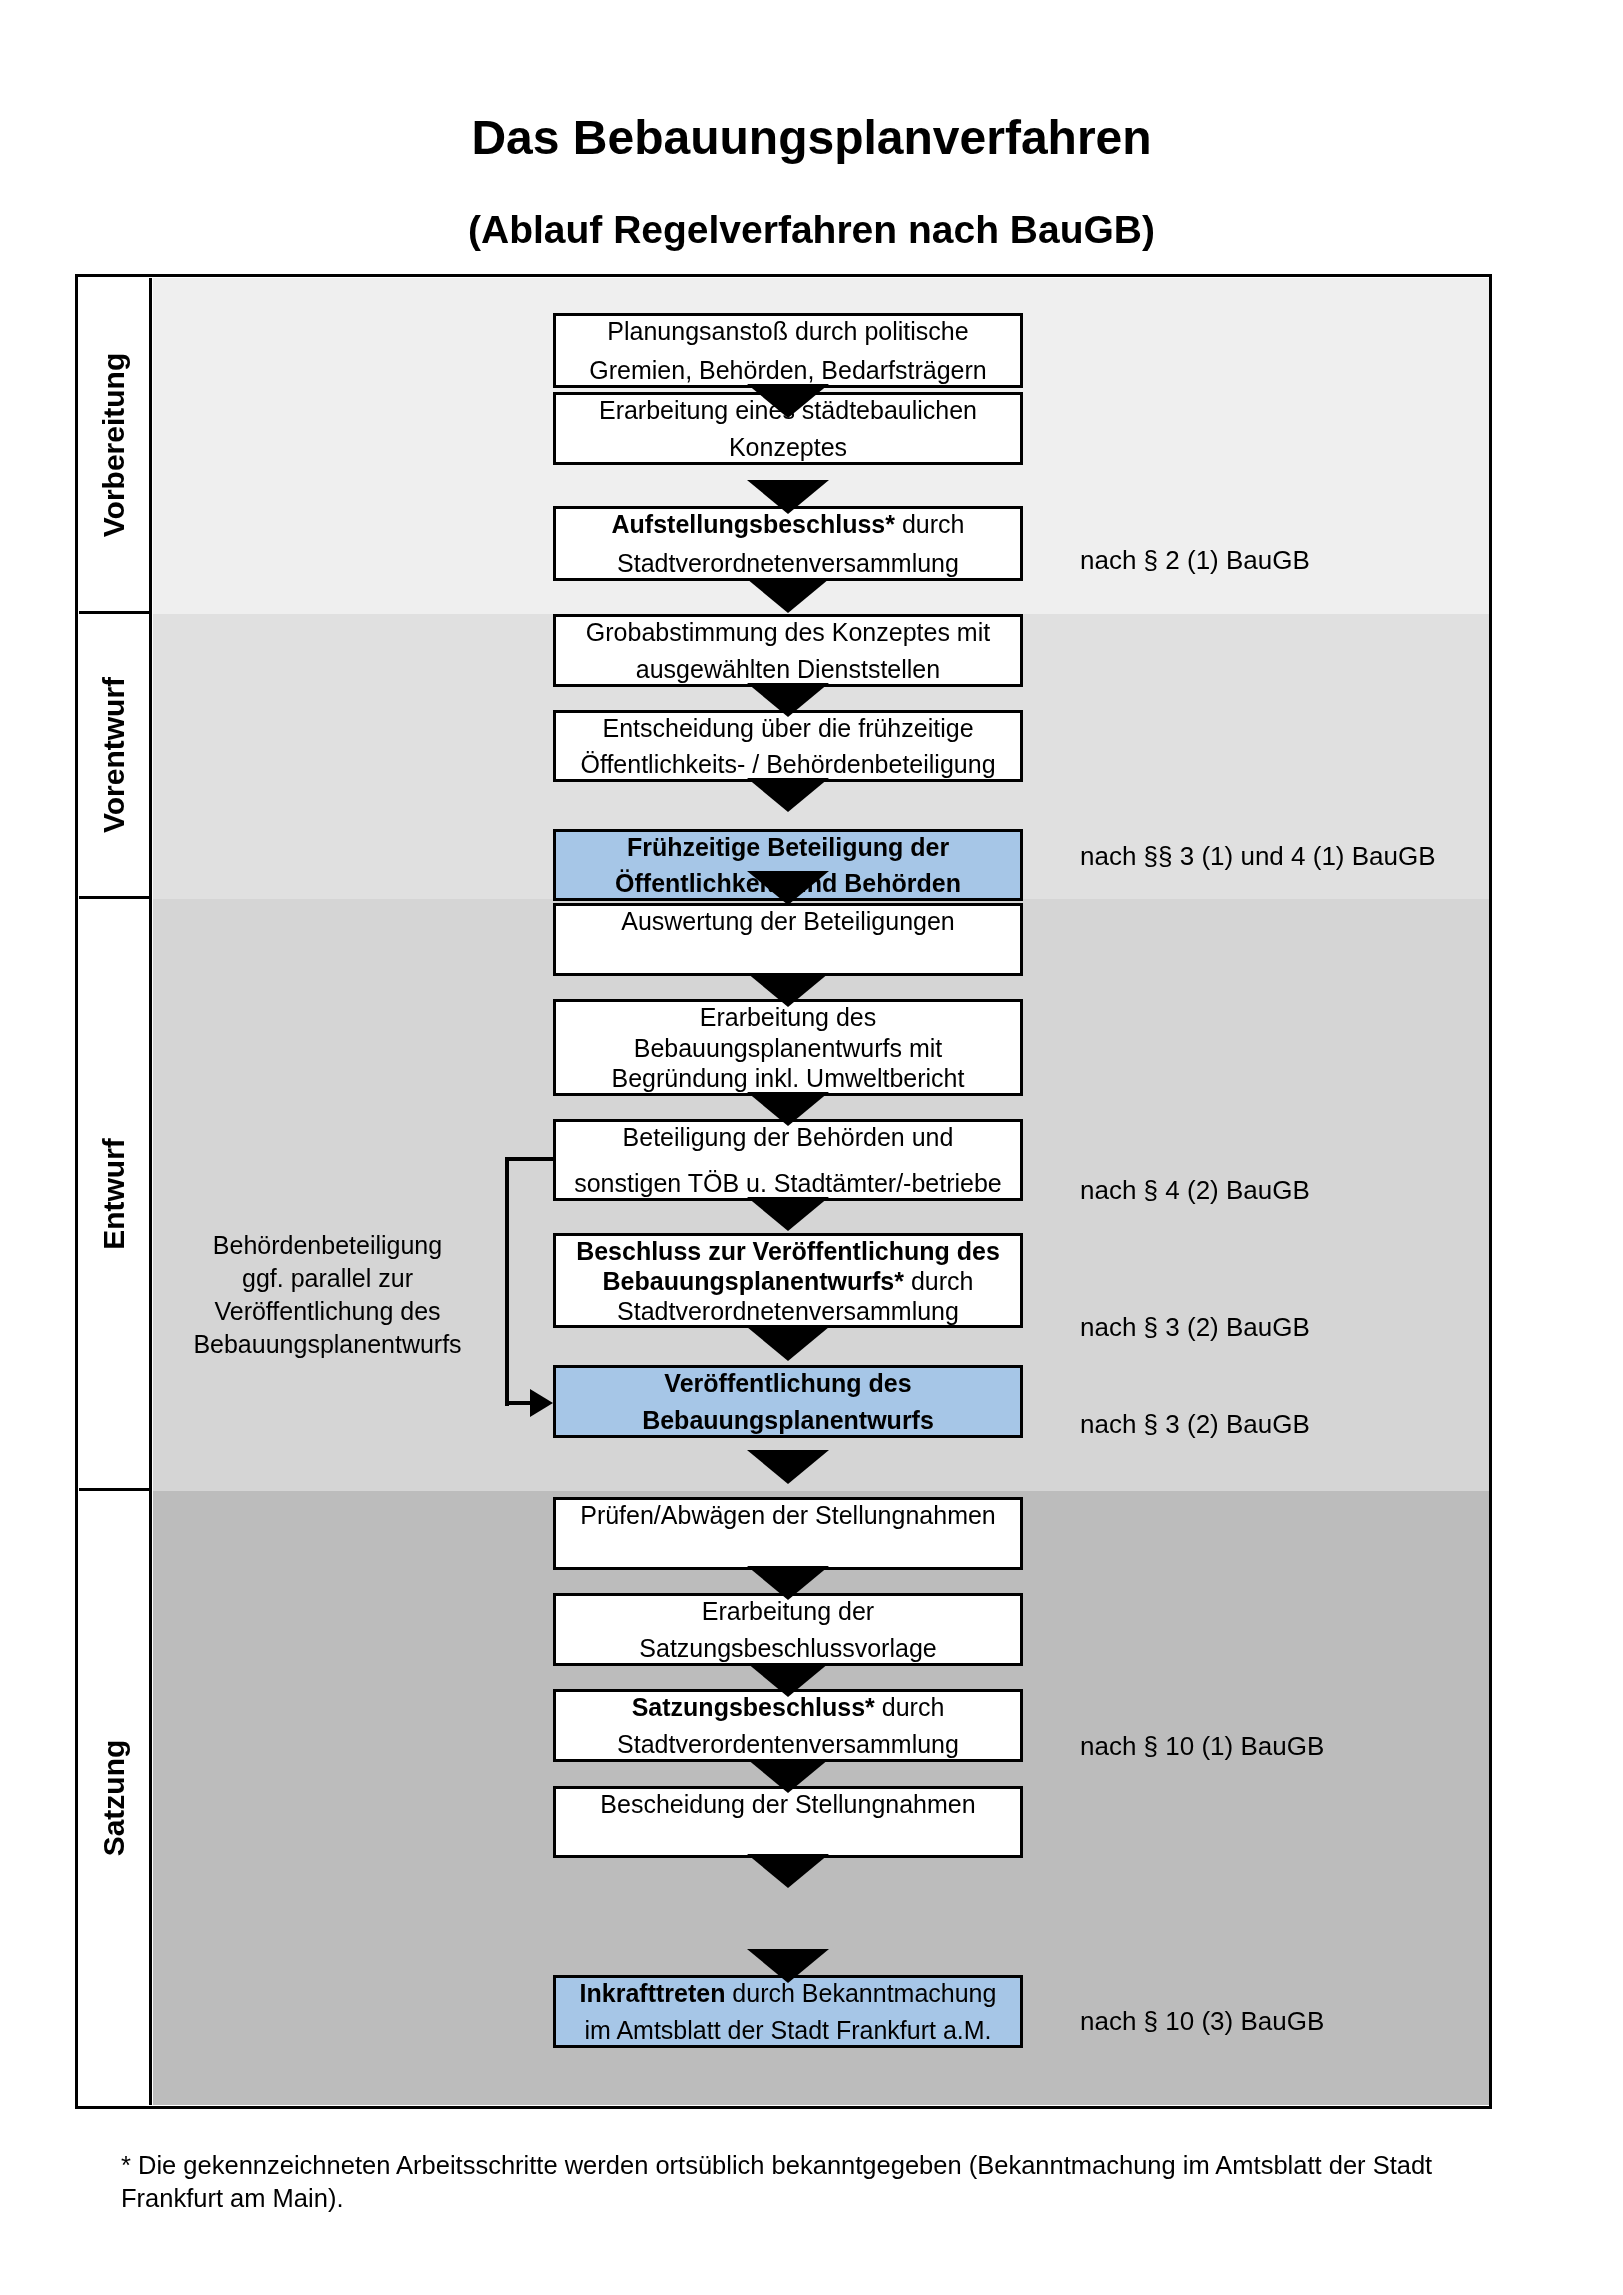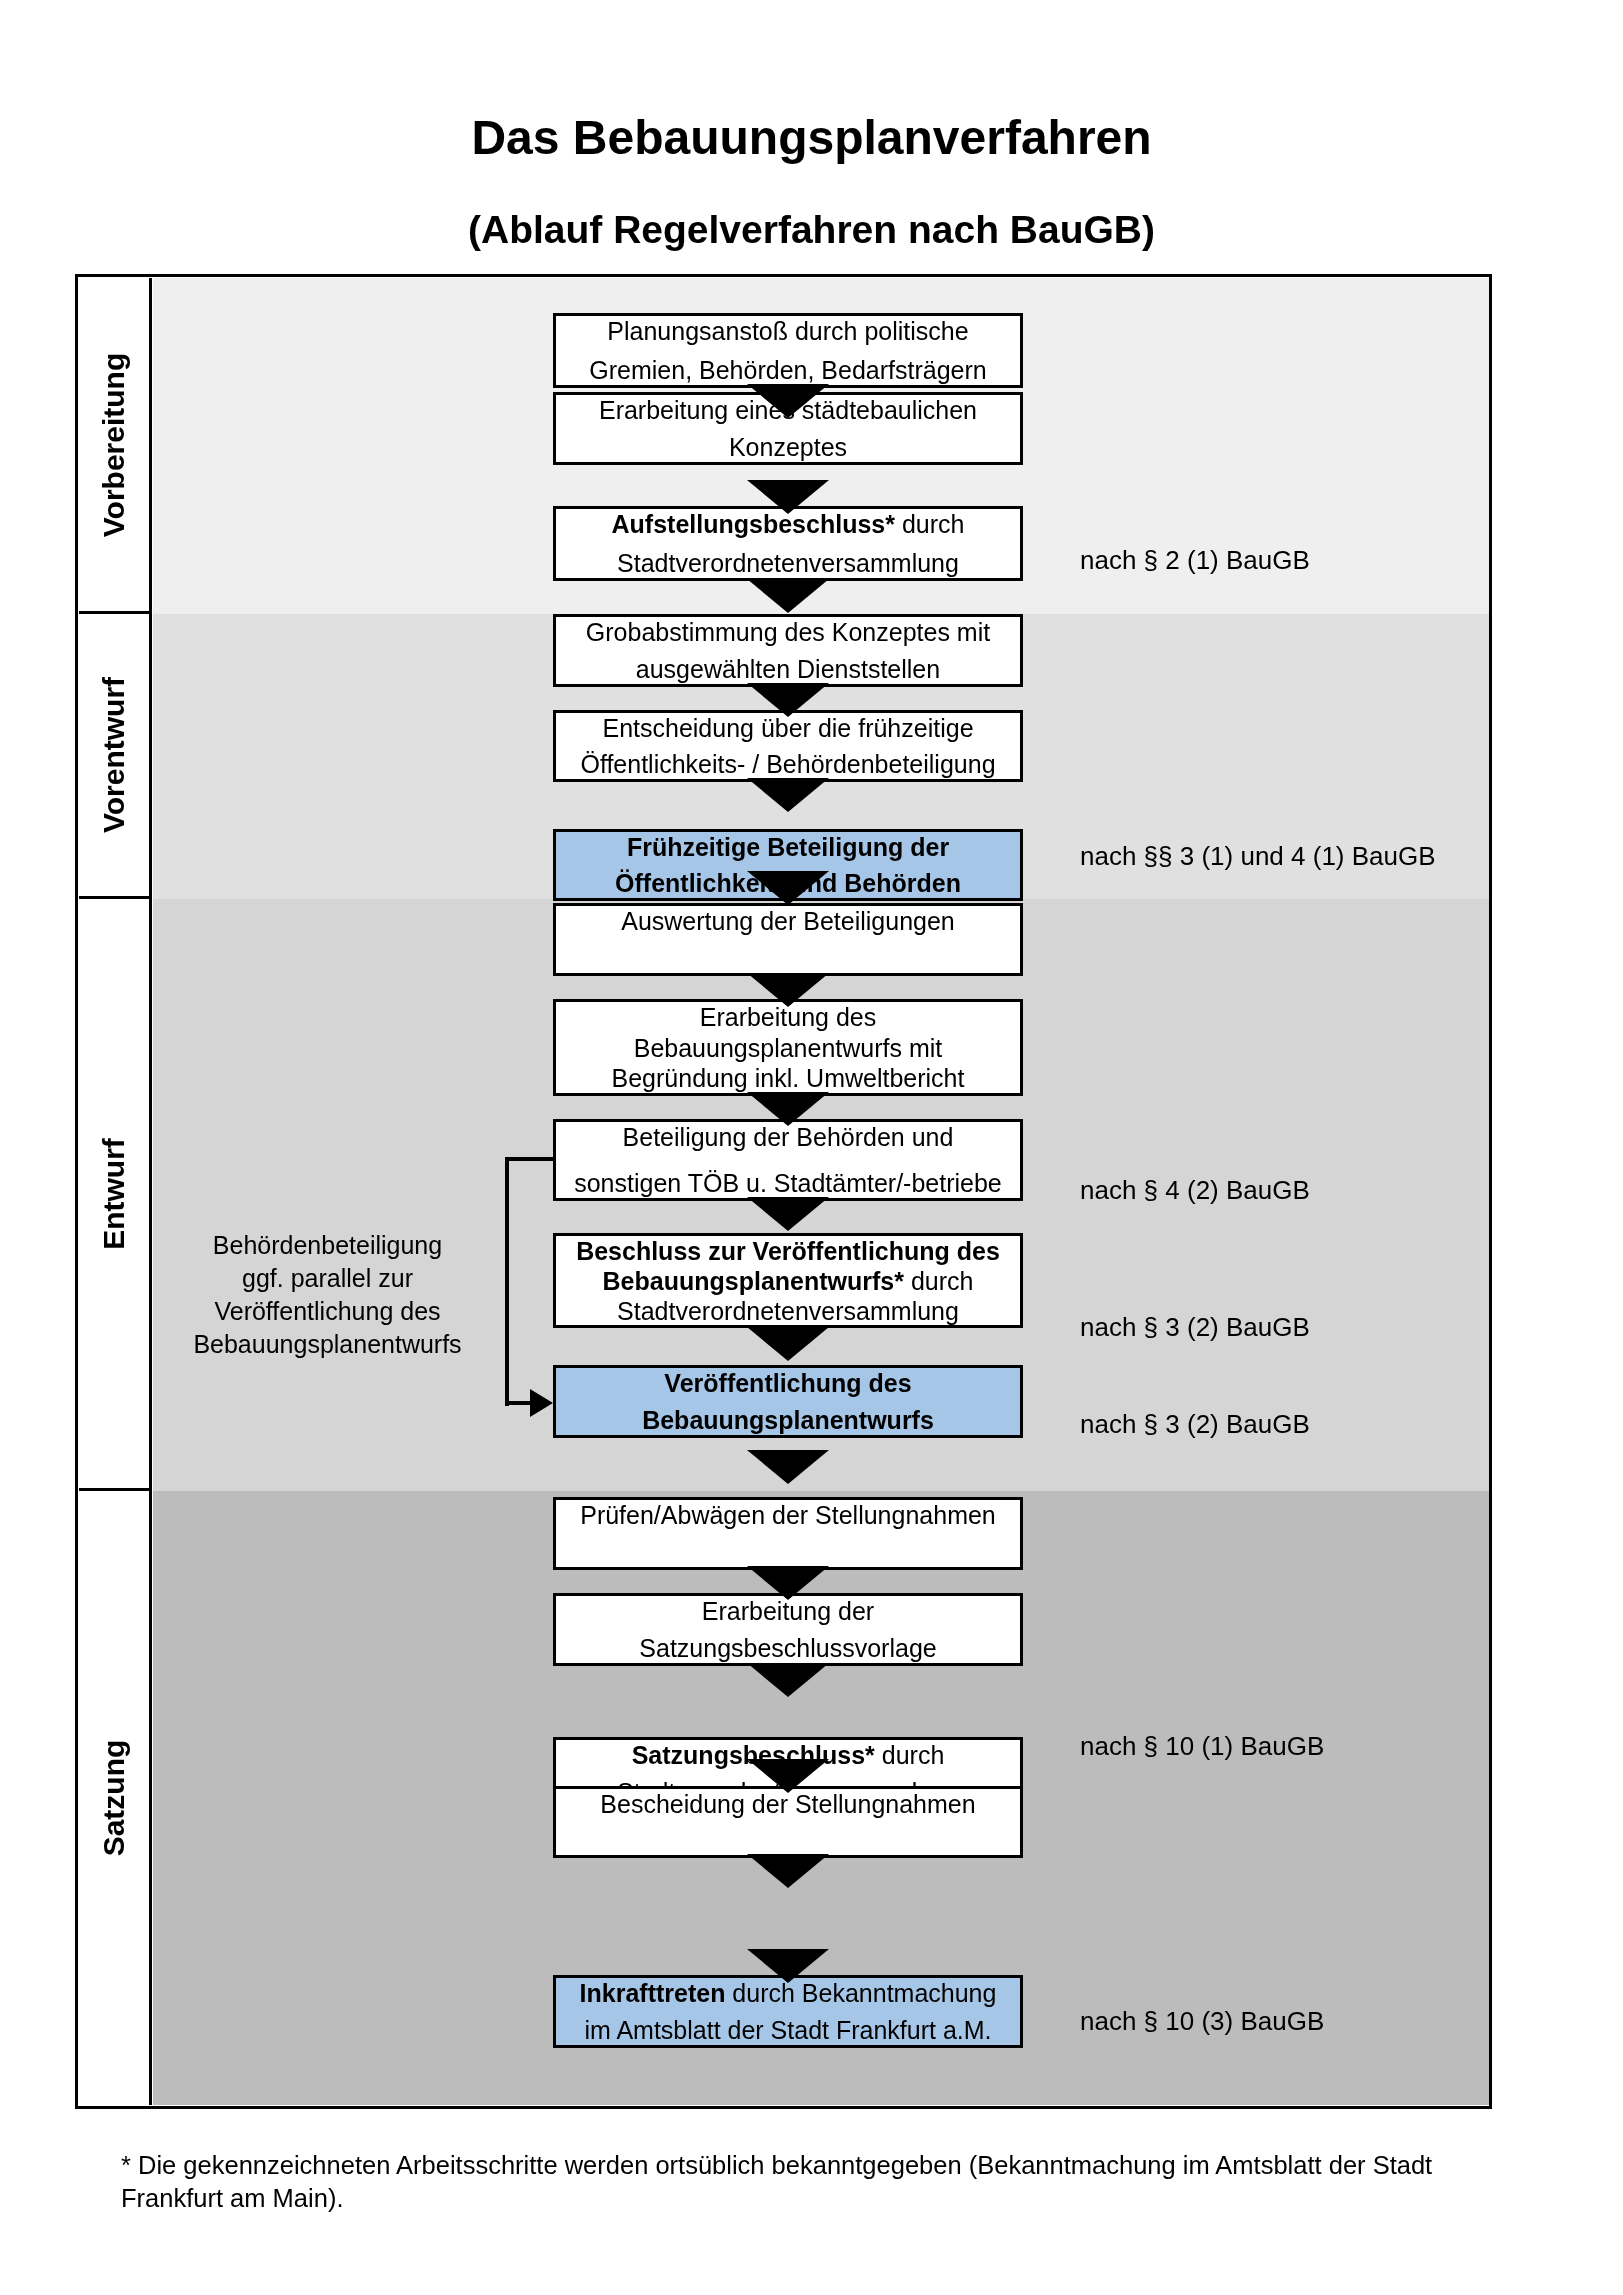--- a/index.html
+++ b/index.html
@@ -116,7 +116,7 @@
       <div><span>Erarbeitung der</span></div>
       <div><span>Satzungsbeschlussvorlage</span></div>
     </div>
-  <div class="flow-box" style="top:1689px;height:73px;margin-top:48px;">
+  <div class="flow-box" style="top:1689px;height:73px;">
       <div><span style="font-weight: bold;">Satzungsbeschluss*</span><span> durch</span></div>
       <div><span>Stadtverordentenversammlung</span></div>
     </div>

